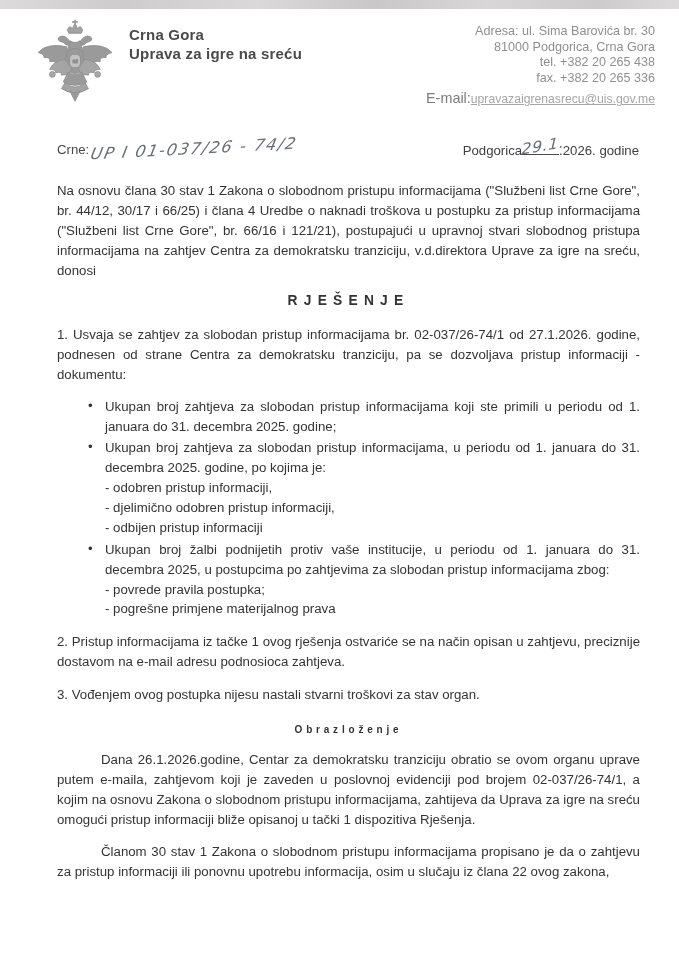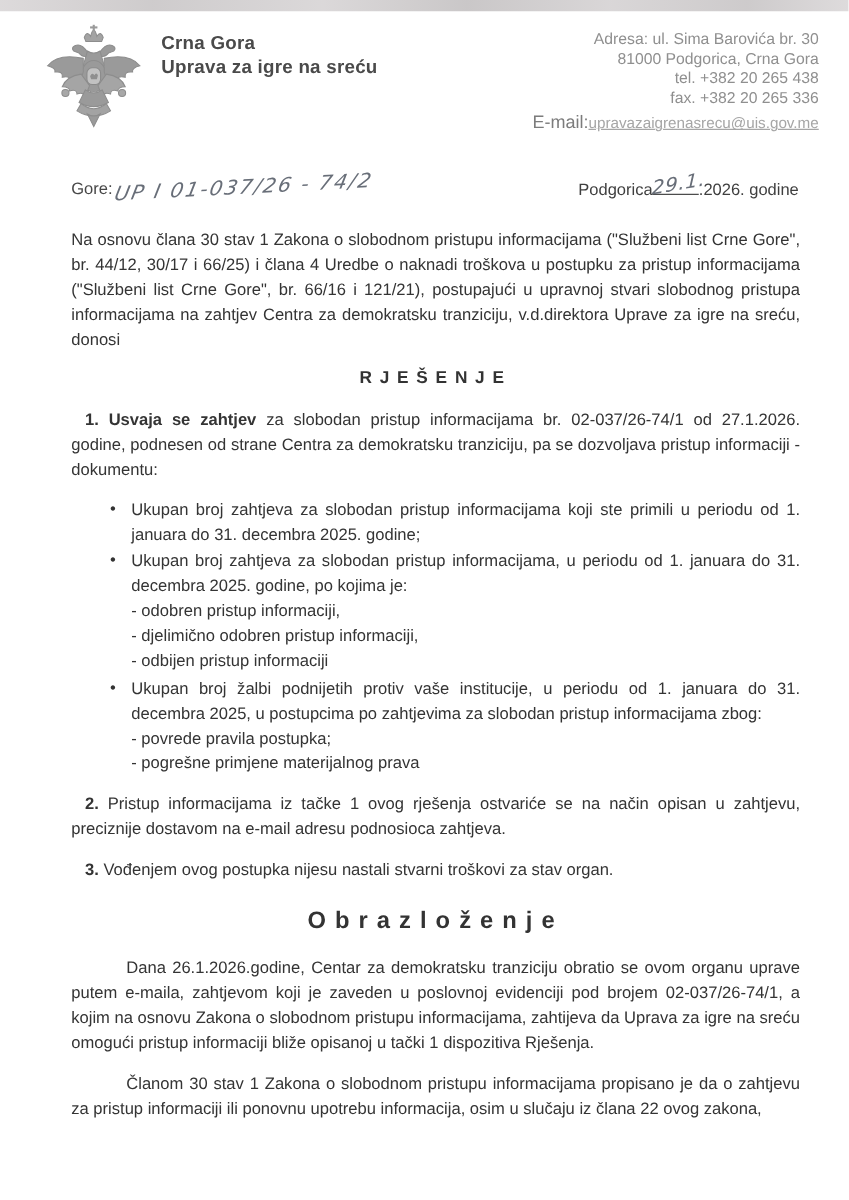--- a/index.html
+++ b/index.html
@@ -101,7 +101,7 @@
 
   <div class="meta-row">
     <div>
-      <span>Gore:</span><span class="hand hand-broj">UP I 01-037/26 - 74/2</span>
+      <span>Crne:</span><span class="hand hand-broj">UP I 01-037/26 - 74/2</span>
     </div>
     <div class="place-date">
       <span>Podgorica</span><span class="date-slot"><span class="hand hand-date">29.1.</span></span><span>.2026. godine</span>

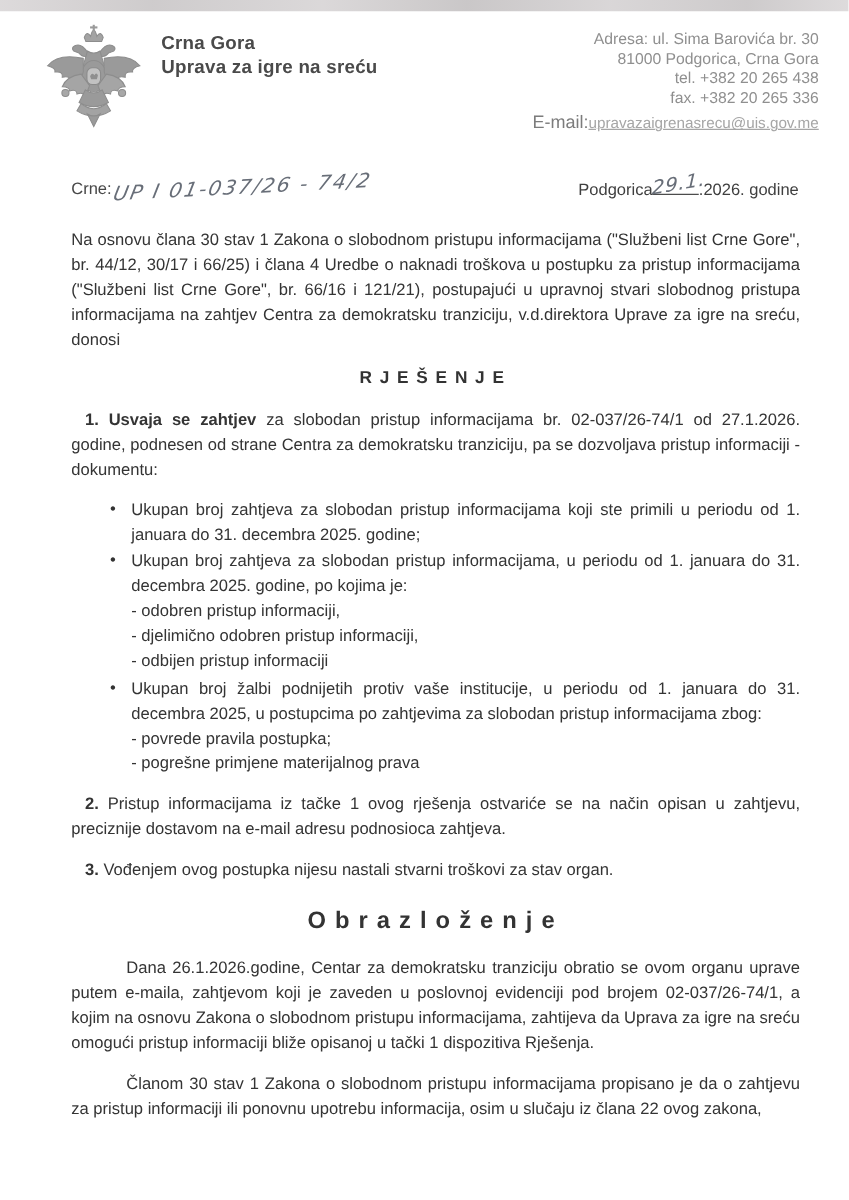--- a/index.html
+++ b/index.html
@@ -36,7 +36,7 @@
   
   .doc-body { margin:23px 39px 0 57px; font-size:13.25px; line-height:1.5; text-align:justify; color:#343434; }
   .doc-body p { margin:0; }
-  .b { font-weight:bold;margin-left:11px; }
+  .b { font-weight:normal; }
   .centered-heading { text-align:center; font-weight:bold; color:#333333; }
   .title-rjesenje { margin-top:11px !important; letter-spacing:.45em; font-size:13.8px; }
   .title-obraz { margin-top:17px !important; letter-spacing:.38em; font-size:19px; }

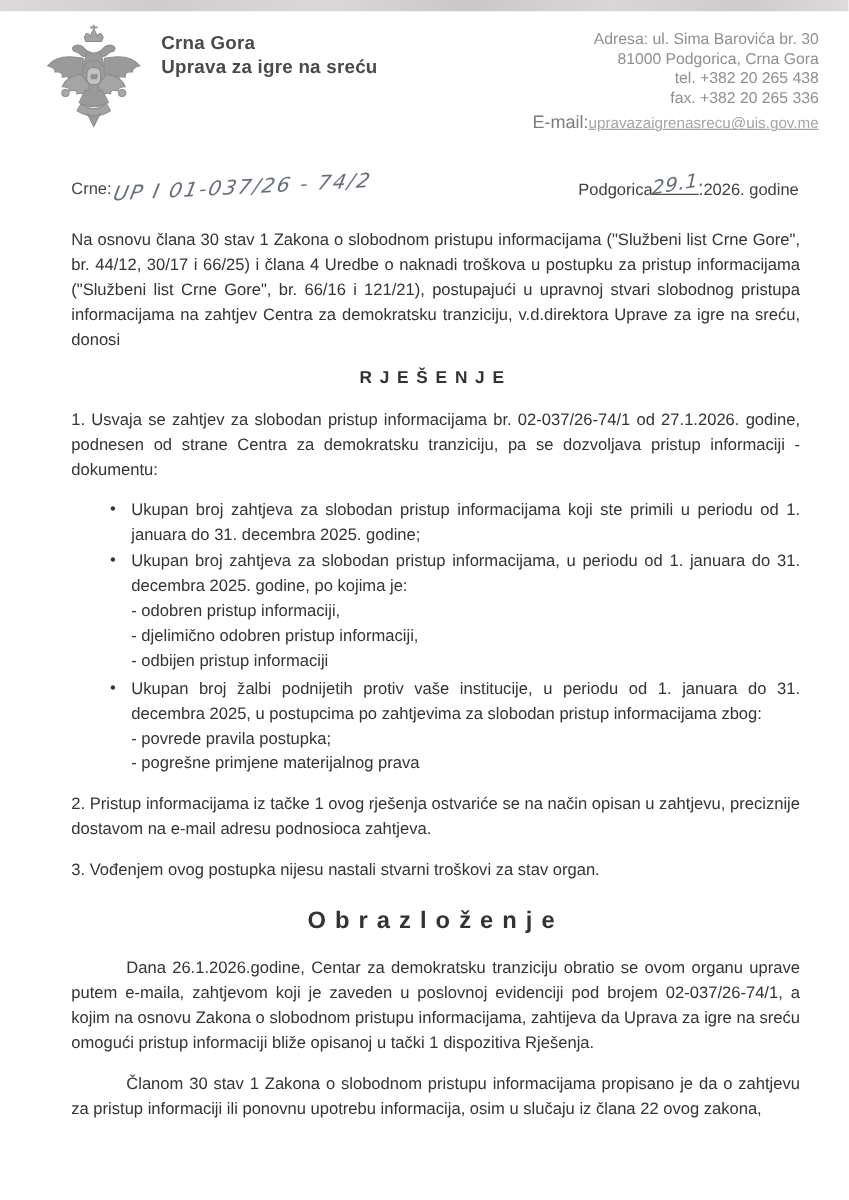--- a/index.html
+++ b/index.html
@@ -39,7 +39,7 @@
   .b { font-weight:normal; }
   .centered-heading { text-align:center; font-weight:bold; color:#333333; }
   .title-rjesenje { margin-top:11px !important; letter-spacing:.45em; font-size:13.8px; }
-  .title-obraz { margin-top:17px !important; letter-spacing:.38em; font-size:19px; }
+  .title-obraz { margin-top:17px !important; letter-spacing:.38em; font-size:10px; }
   .mt { margin-top:13px !important; }
   .points { margin:12px 0 0 31px; padding:0; list-style:none; }
   .points > li { position:relative; padding-left:17px; margin-top:2px; }

